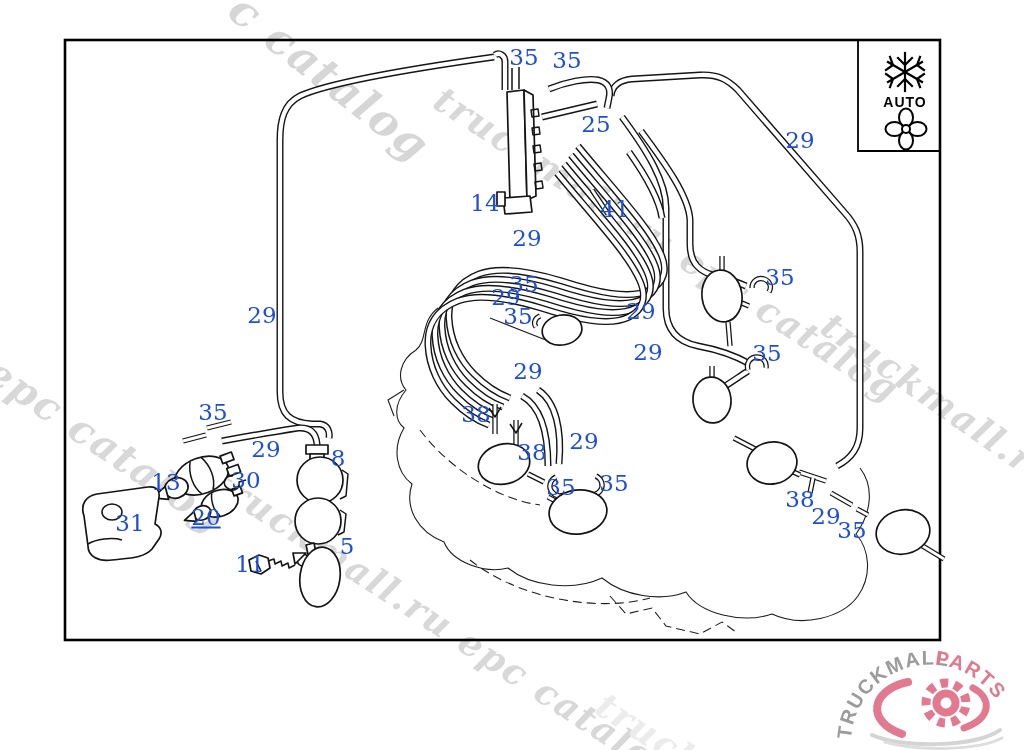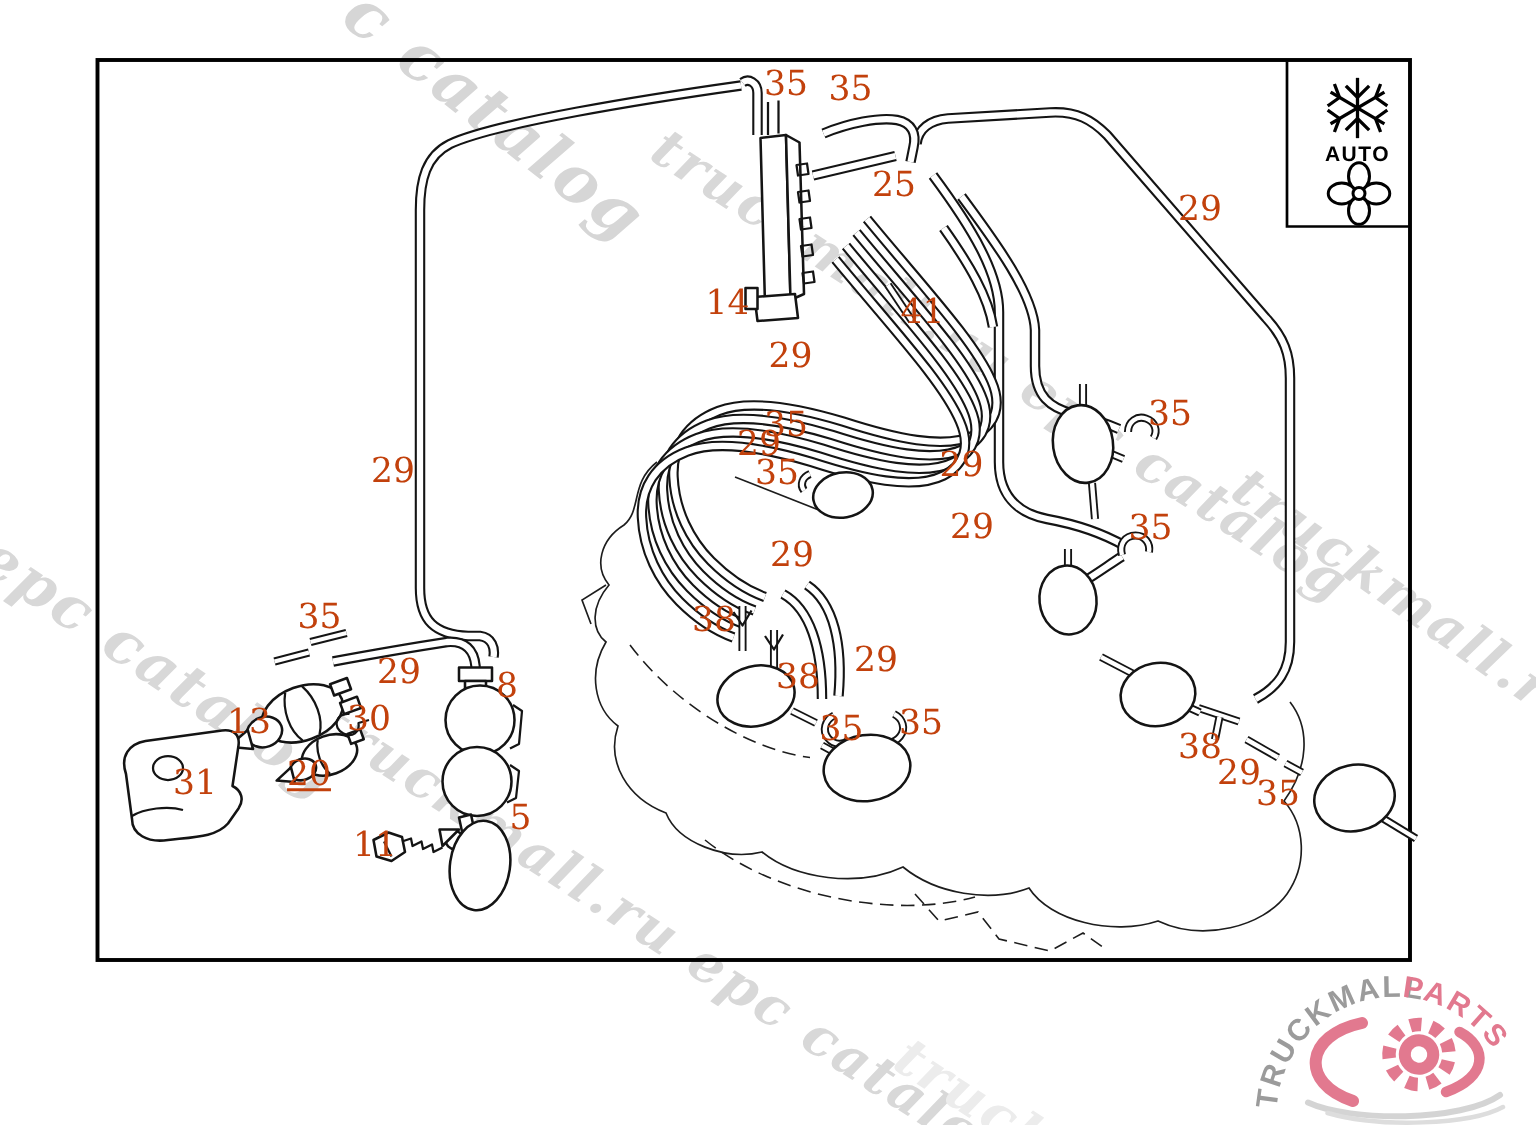--- a/index.html
+++ b/index.html
@@ -15,7 +15,7 @@
   
   #labels{position:absolute;inset:0;pointer-events:none;z-index:3;}
   .part-label{position:absolute;transform:translate(-50%,-50%);
-              font-family:"DejaVu Serif",serif;font-size:23px;color:#c2410c;
+              font-family:"DejaVu Serif",serif;font-size:23px;color:#1d4ed8;
               line-height:1;white-space:nowrap;}
   
   .frame{fill:none;stroke:#000;stroke-width:2.6;}

